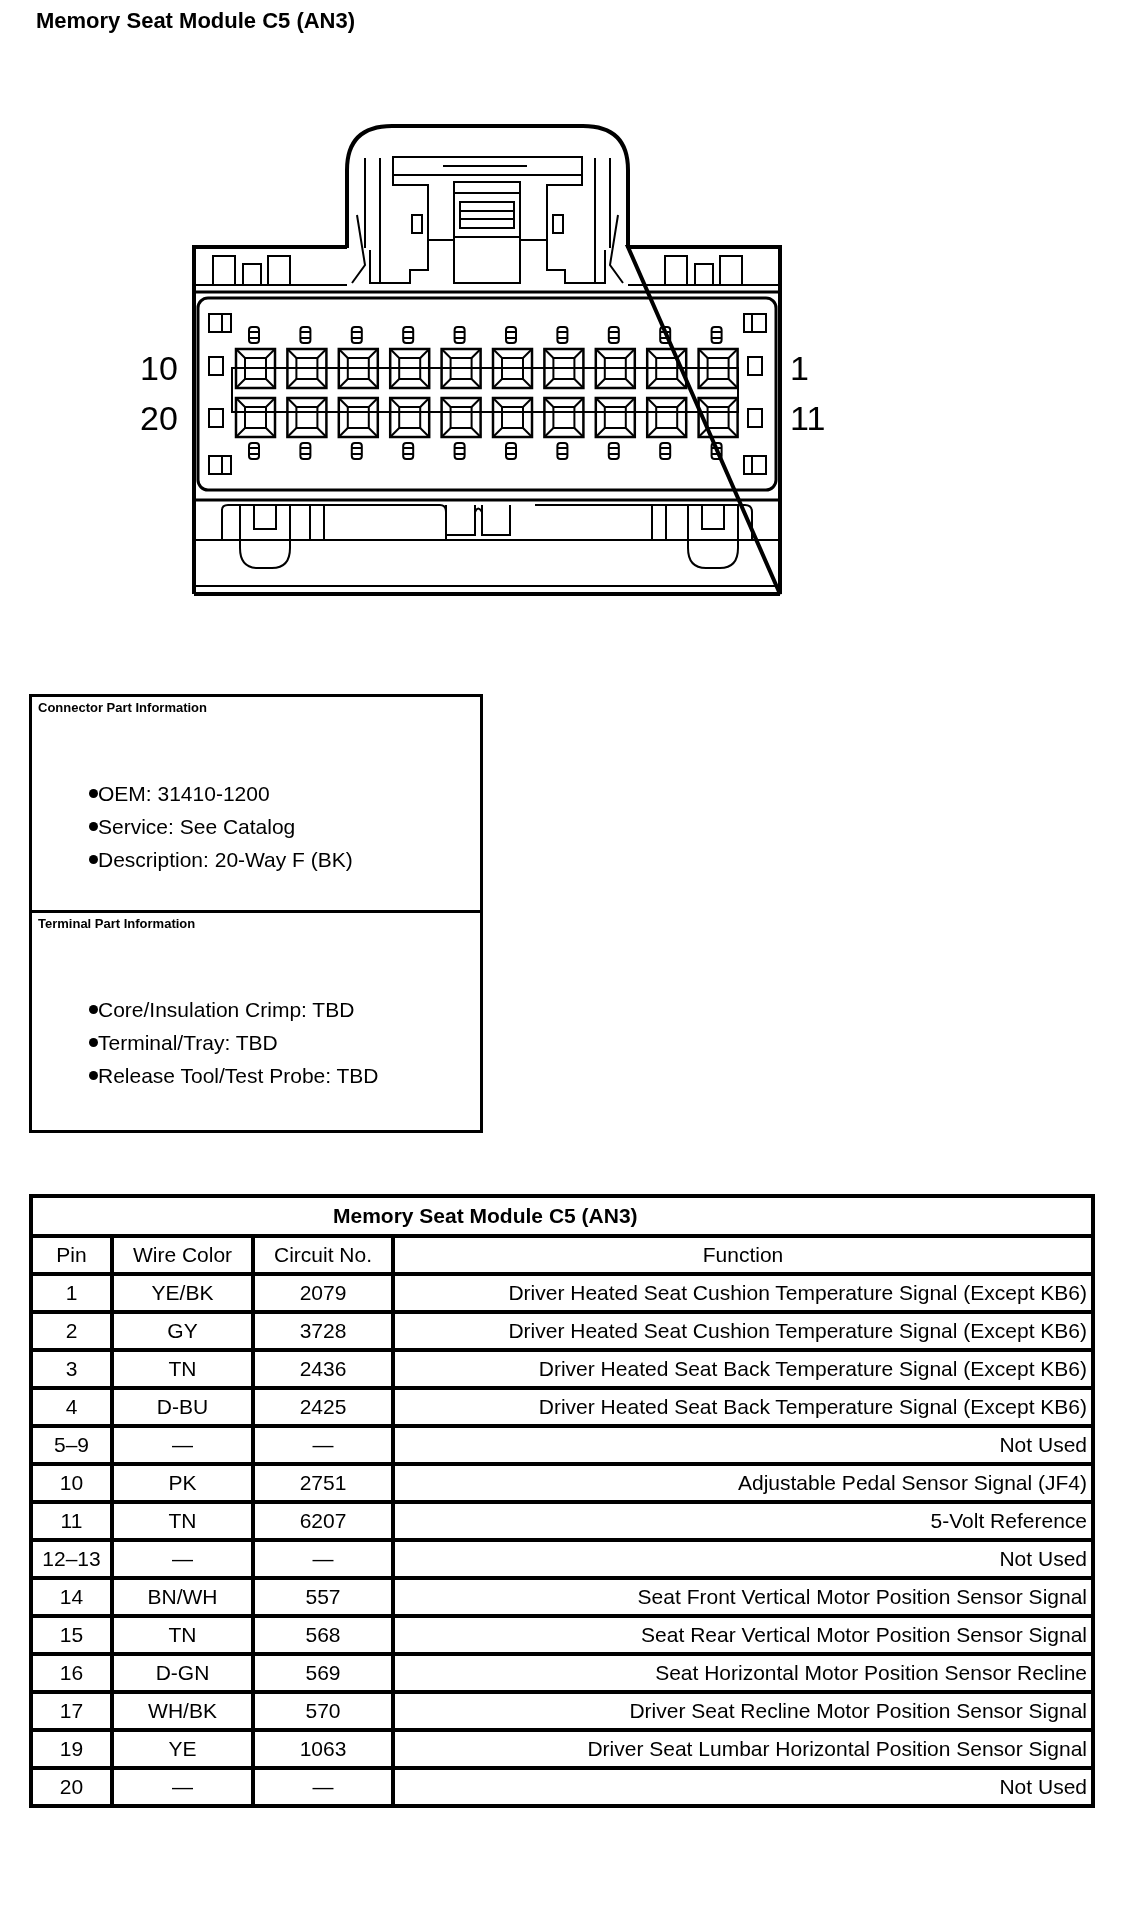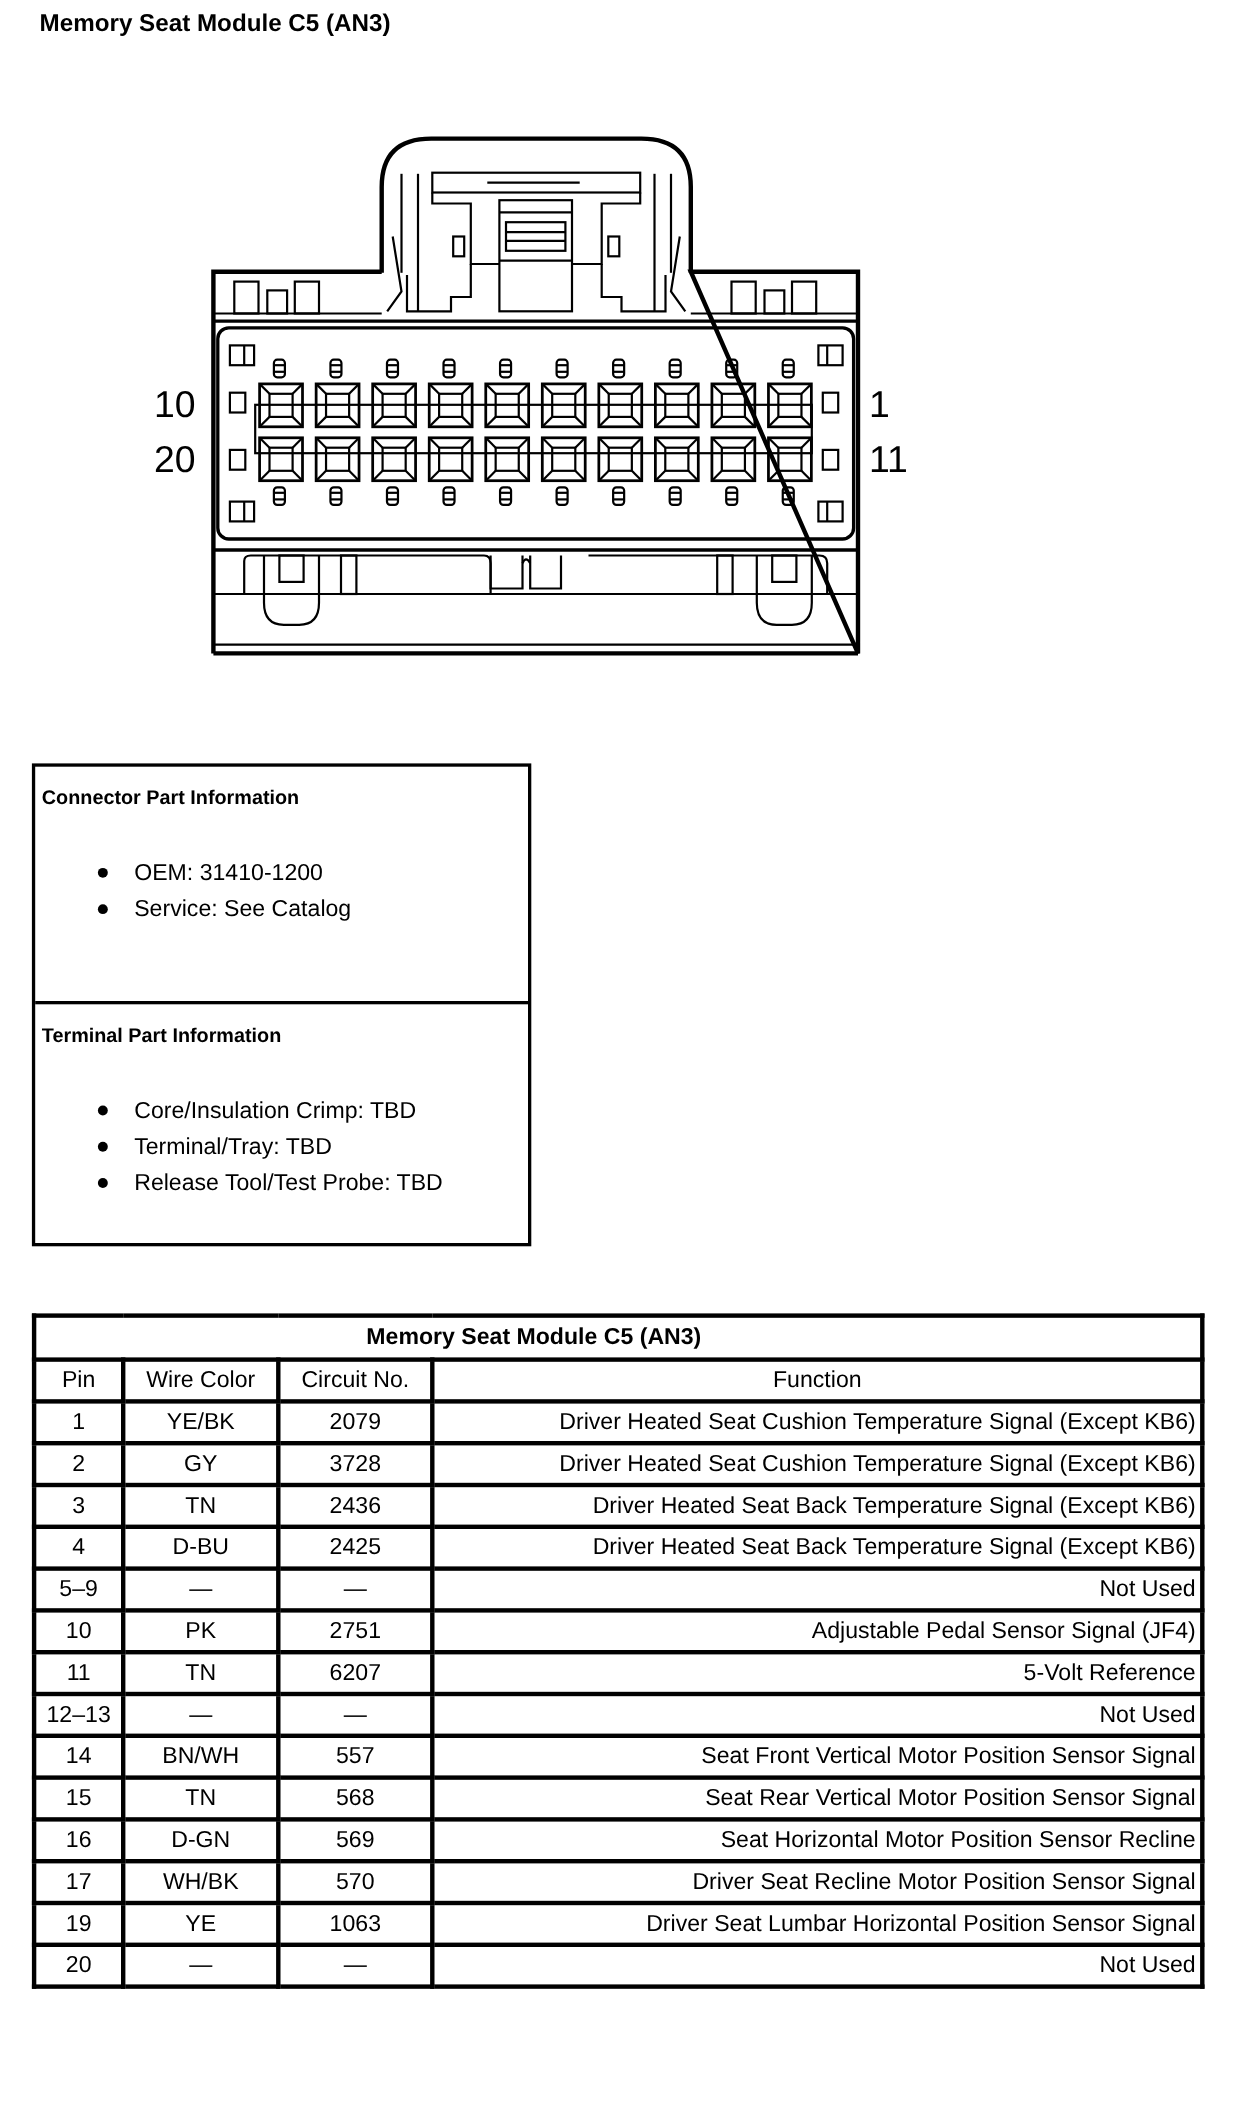--- a/index.html
+++ b/index.html
@@ -13,7 +13,7 @@
   .info-section { position: absolute; left: 0; right: 0; box-sizing: border-box; }
   .info-section.sec1 { top: 0; height: 216px; border-bottom: 3px solid #000; }
   .info-section.sec2 { top: 216px; bottom: 0; }
-  .info-heading { position: absolute; left: 6px; top: 18px; font-size: 18px; font-weight: bold; margin: 0; }
+  .info-heading { position: absolute; left: 6px; top: 3px; font-size: 13px; font-weight: bold; margin: 0; }
   .info-list { position: absolute; left: 0; top: 80px; margin: 0; padding: 0; list-style: none; }
   .info-list li { position: relative; height: 33px; line-height: 33px; font-size: 21px; padding-left: 90px; white-space: nowrap; }
   .info-list li .bullet { position: absolute; left: 57px; top: 12px; width: 9px; height: 9px; border-radius: 50%; background: #000; }

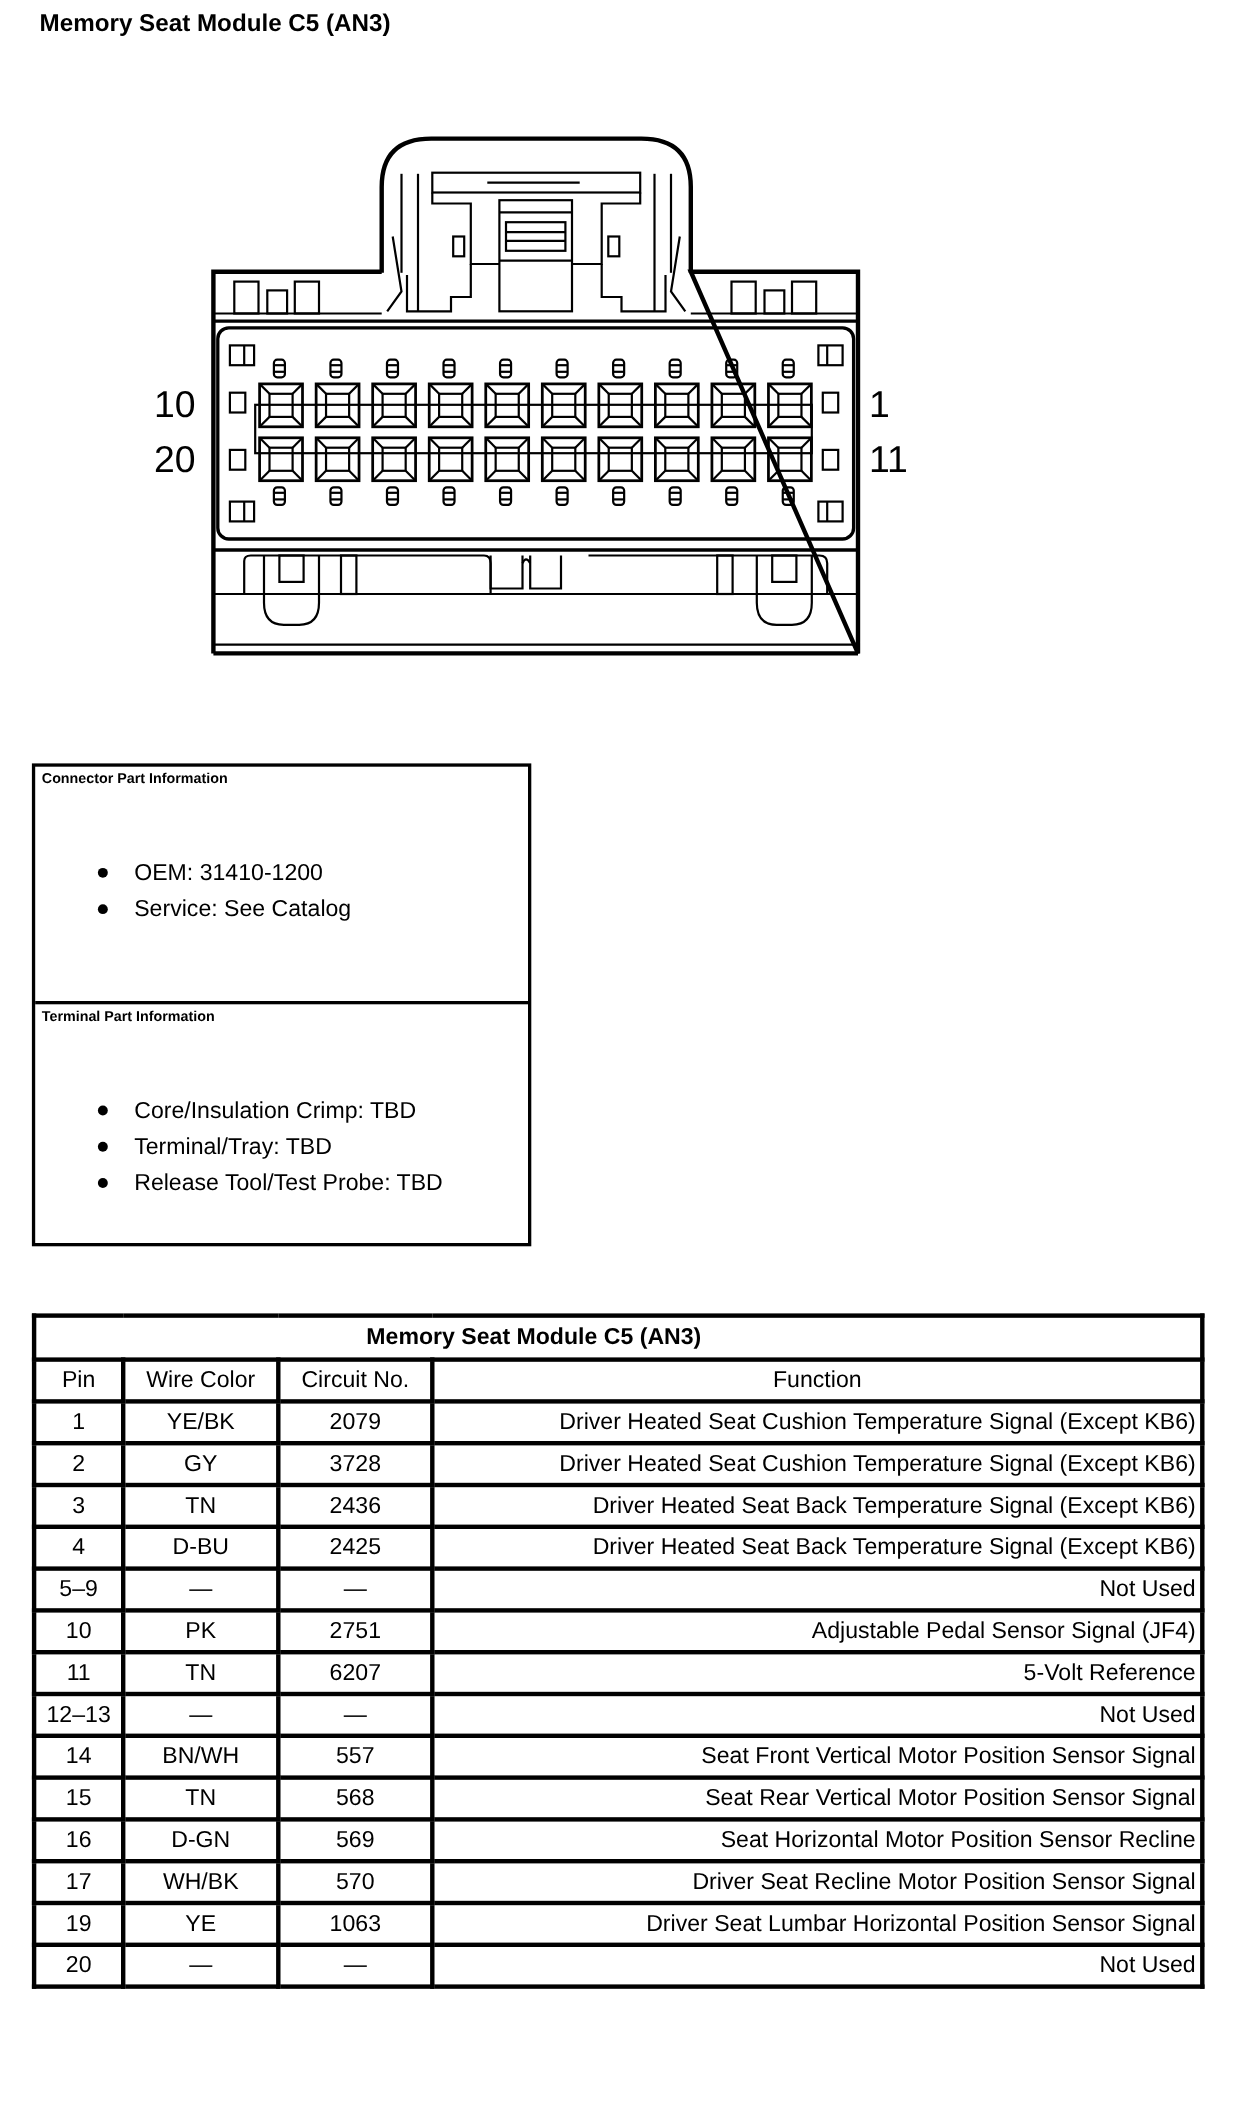--- a/index.html
+++ b/index.html
@@ -15,7 +15,7 @@
   .info-section.sec2 { top: 216px; bottom: 0; }
   .info-heading { position: absolute; left: 6px; top: 3px; font-size: 13px; font-weight: bold; margin: 0; }
   .info-list { position: absolute; left: 0; top: 80px; margin: 0; padding: 0; list-style: none; }
-  .info-list li { position: relative; height: 33px; line-height: 33px; font-size: 21px; padding-left: 90px; white-space: nowrap; }
+  .info-list li { position: relative; height: 33px; line-height: 33px; font-size: 21px; padding-left: 66px; white-space: nowrap; }
   .info-list li .bullet { position: absolute; left: 57px; top: 12px; width: 9px; height: 9px; border-radius: 50%; background: #000; }
   table.pinout { position: absolute; left: 29px; top: 1194px; width: 1066px; border-collapse: collapse;
                  border: 4px solid #000; font-size: 21px; table-layout: fixed; }

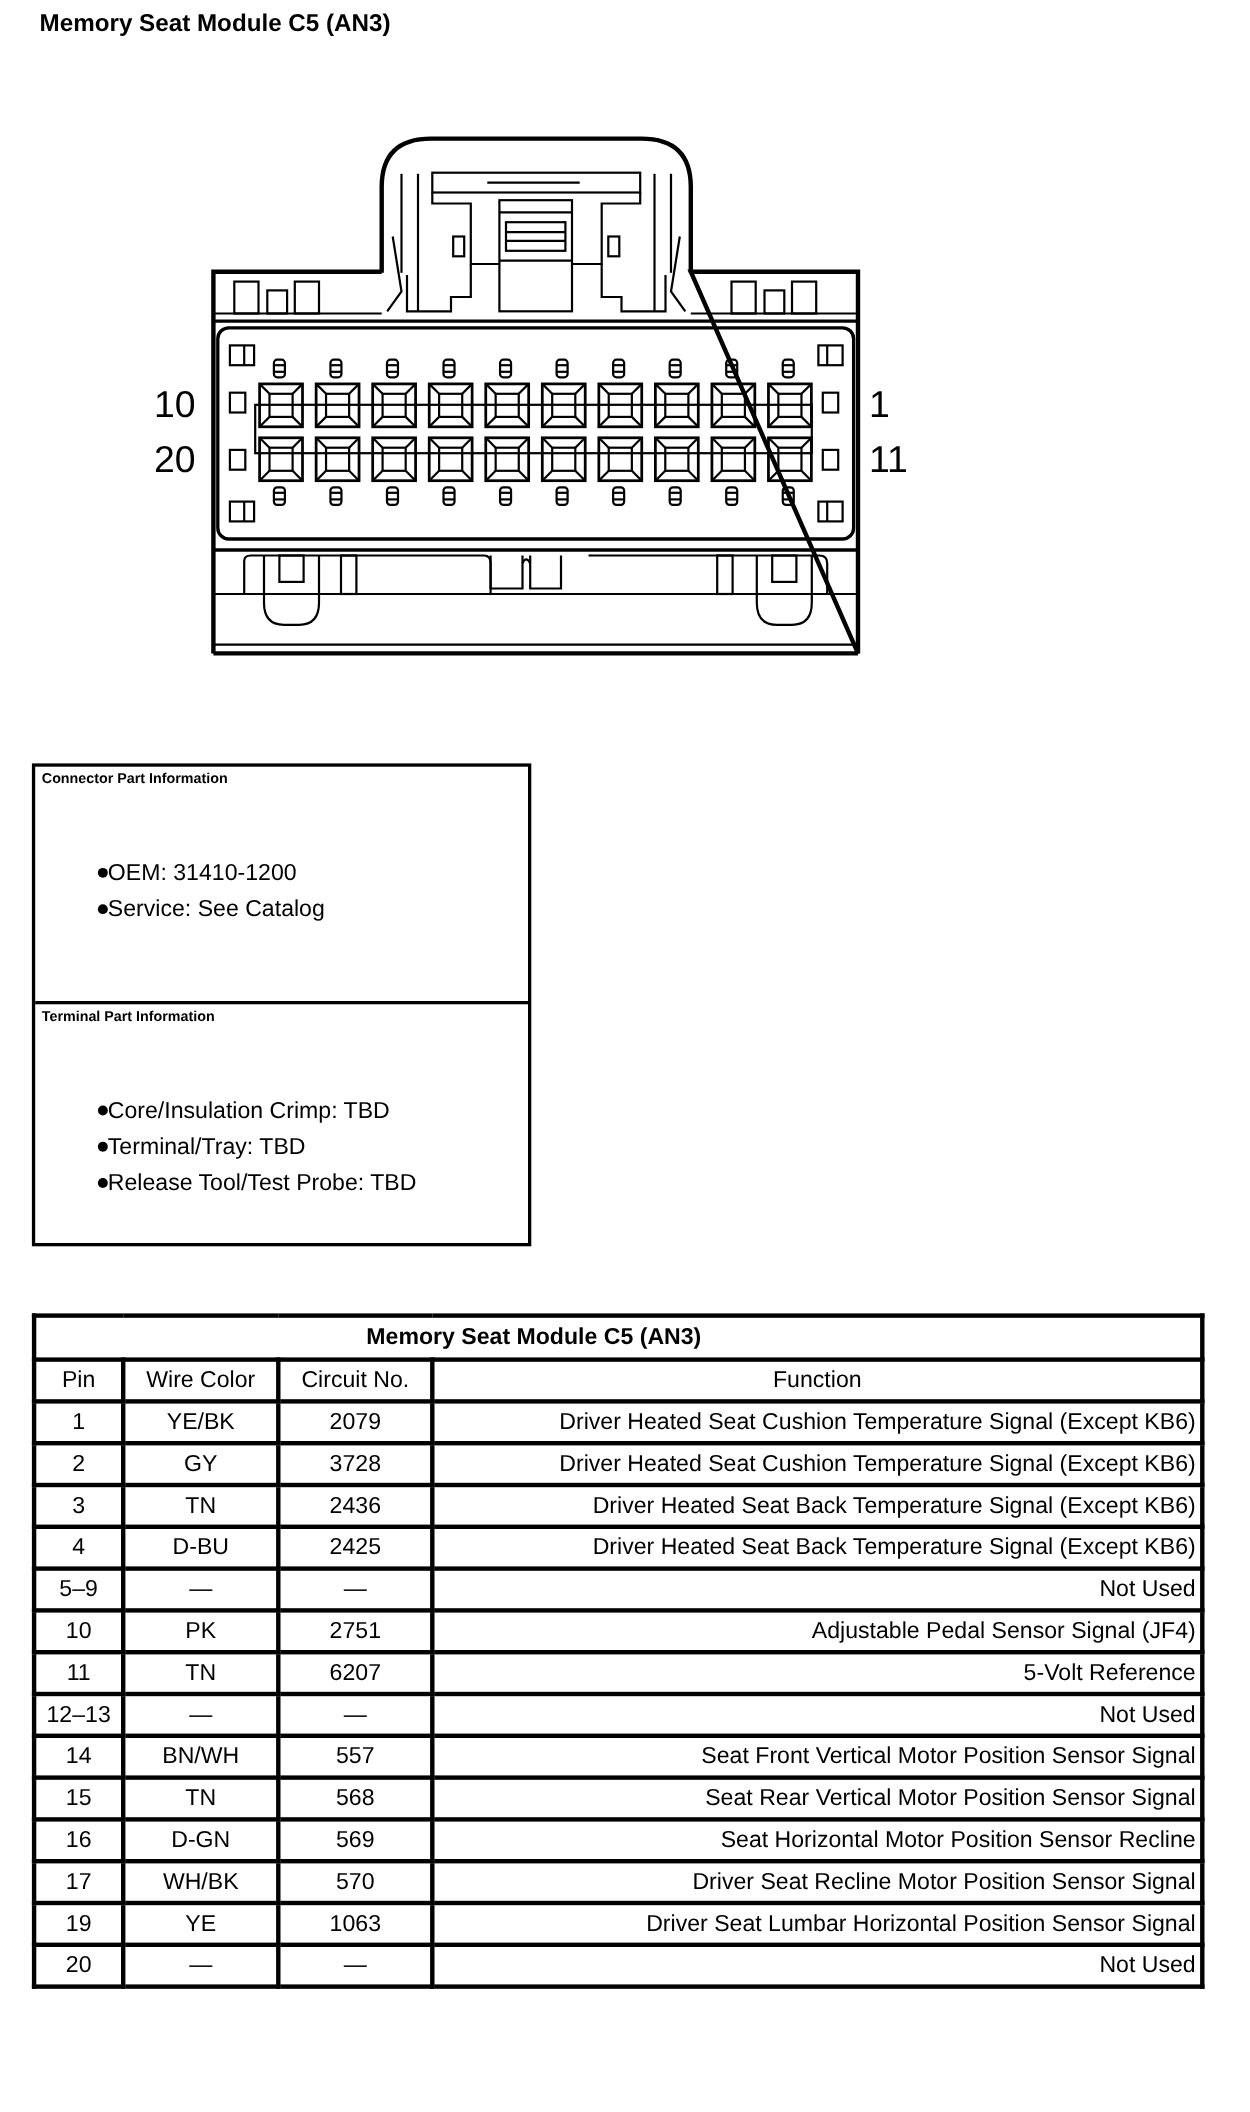--- a/index.html
+++ b/index.html
@@ -338,6 +338,7 @@
     <ul class="info-list">
       <li><span class="bullet"></span><span>OEM: 31410-1200</span></li>
       <li><span class="bullet"></span><span>Service: See Catalog</span></li>
+      <li><span class="bullet"></span><span>Description: 20-Way F (BK)</span></li>
     </ul>
   </div>
   <div class="info-section sec2">

